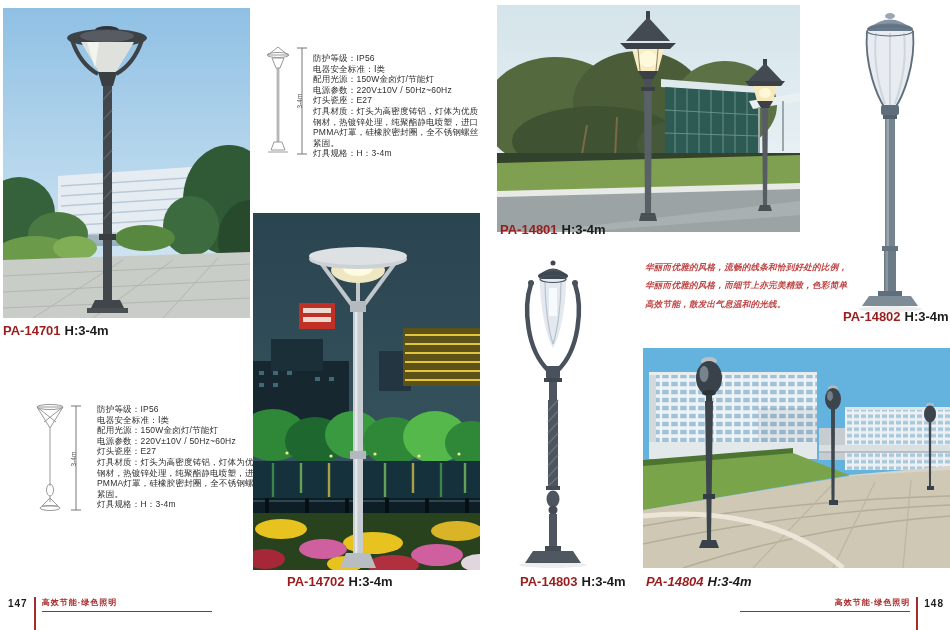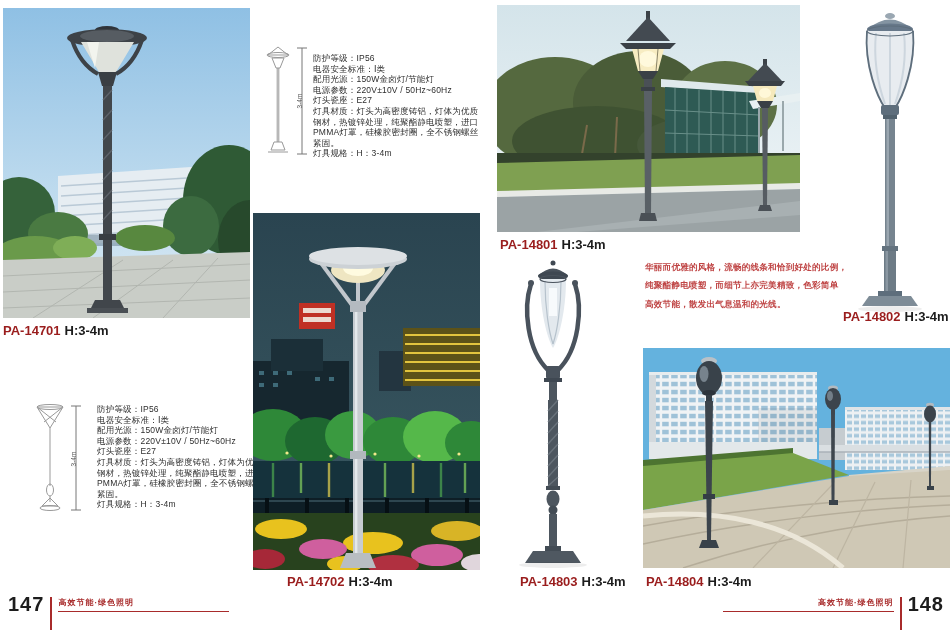--- a/index.html
+++ b/index.html
@@ -349,7 +349,7 @@
     </svg>
   </div>
 
-  <div class="plabel" style="left:500px;top:235px;text-align:right;">
+  <div class="plabel" style="left:500px;top:220px;text-align:right;">
     <span class="model">PA-14801</span><span class="ph">H:3-4m</span>
   </div>
 

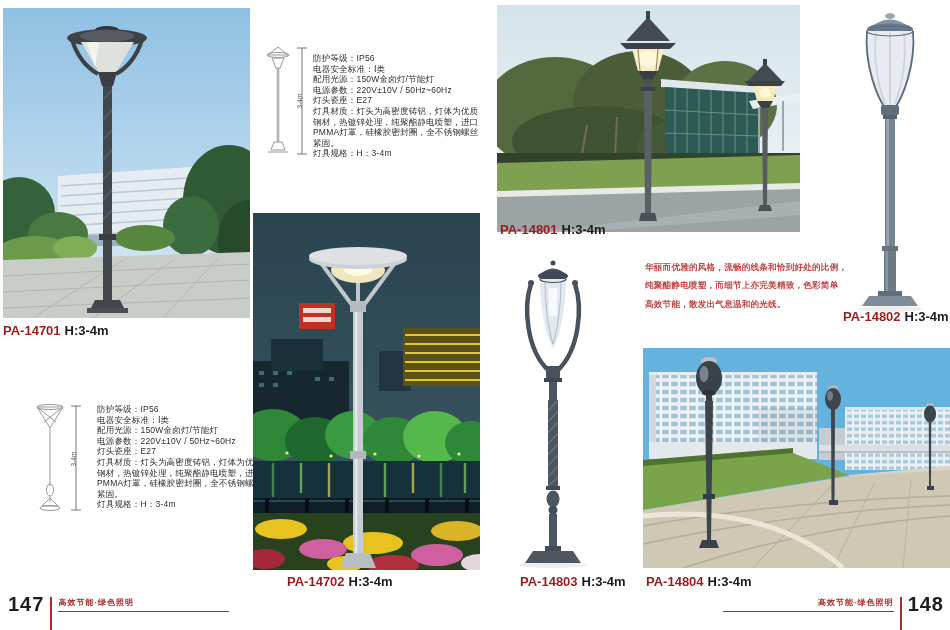--- a/index.html
+++ b/index.html
@@ -19,7 +19,7 @@
   .plabel{position:absolute;white-space:nowrap;}
   .plabel .model{font-size:13px;font-weight:bold;color:#9a1d1d;}
   .plabel .ph{font-size:13px;font-weight:600;color:#1c1c1c;margin-left:4px;}
-  .desc{position:absolute;width:210px;}
+  .desc{position:absolute;width:210px;font-style:italic;}
   .desc-line{
     font-size:8.6px;line-height:18.4px;font-weight:600;color:#bf4444;
     white-space:nowrap;letter-spacing:0.2px;

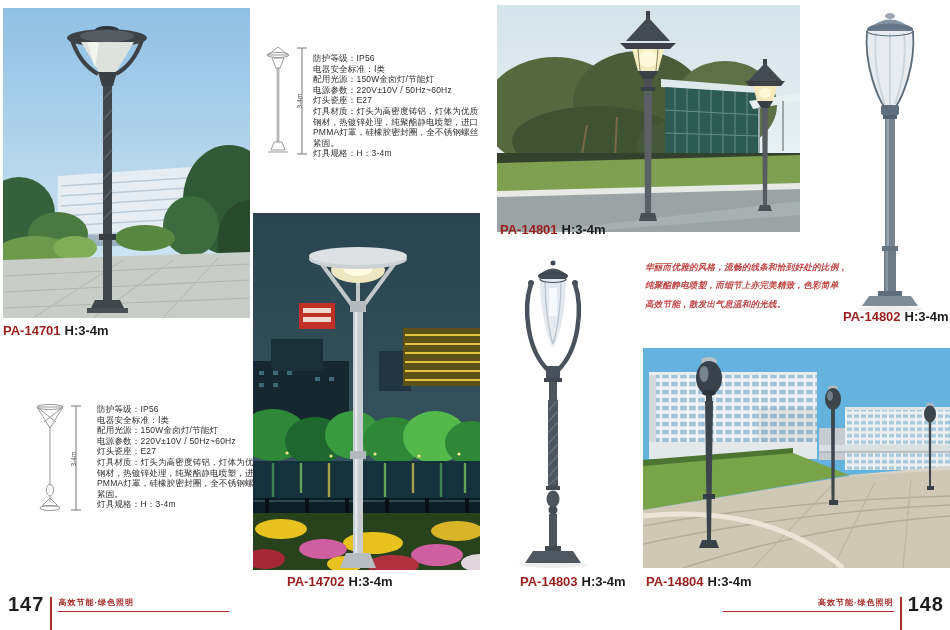--- a/index.html
+++ b/index.html
@@ -384,7 +384,7 @@
 
   <div class="desc" style="left:645px;top:258px;">
     <div class="desc-line">华丽而优雅的风格，流畅的线条和恰到好处的比例，</div>
-    <div class="desc-line">纯聚酯静电喷塑，而细节上亦完美精致，色彩简单</div>
+    <div class="desc-line">华丽而优雅的风格，而细节上亦完美精致，色彩简单</div>
     <div class="desc-line">高效节能，散发出气息温和的光线。</div>
   </div>
 

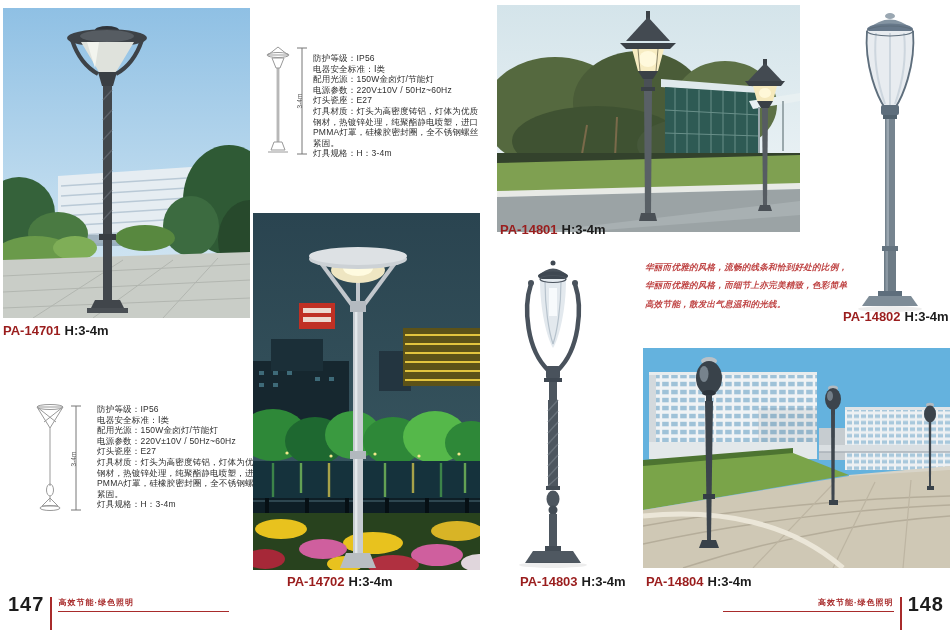--- a/index.html
+++ b/index.html
@@ -492,7 +492,7 @@
     </svg>
   </div>
 
-  <div class="plabel" style="left:646px;top:572px;">
+  <div class="plabel" style="left:646px;top:572px;font-style:italic;">
     <span class="model">PA-14804</span><span class="ph">H:3-4m</span>
   </div>
 

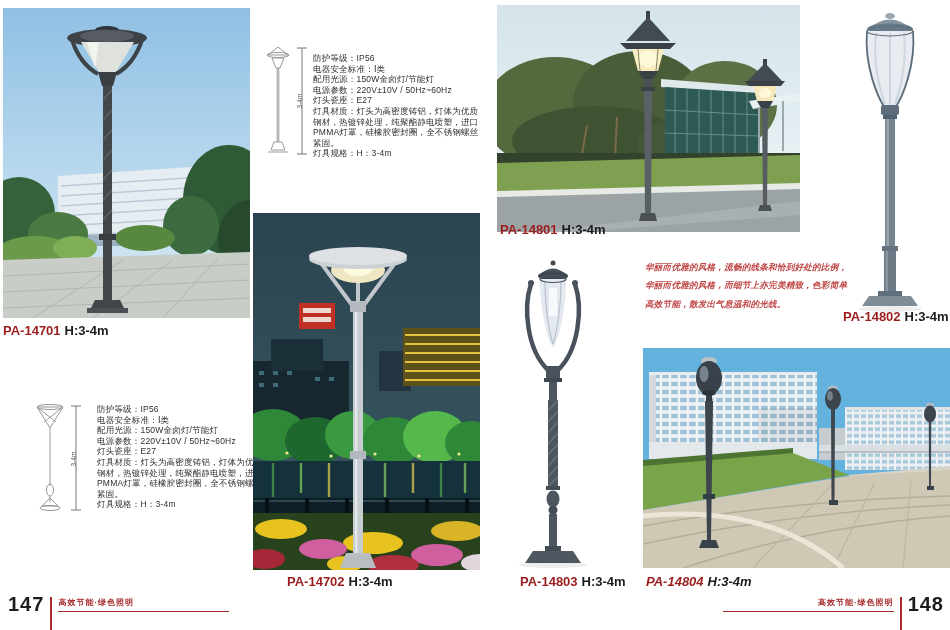--- a/index.html
+++ b/index.html
@@ -25,7 +25,7 @@
     white-space:nowrap;letter-spacing:0.2px;
   }
   .footer{position:absolute;display:flex;align-items:flex-start;}
-  .pnum{font-size:20px;font-weight:bold;color:#1d1d1d;letter-spacing:1px;line-height:14px;text-align:center;}
+  .pnum{font-size:10px;font-weight:bold;color:#1d1d1d;letter-spacing:1px;line-height:14px;text-align:center;}
   .fdiv{width:2px;height:33px;background:#a82b2b;margin:0 6px;flex:none;}
   .slog{
     font-size:8px;font-weight:bold;color:#a82b2b;letter-spacing:1px;

